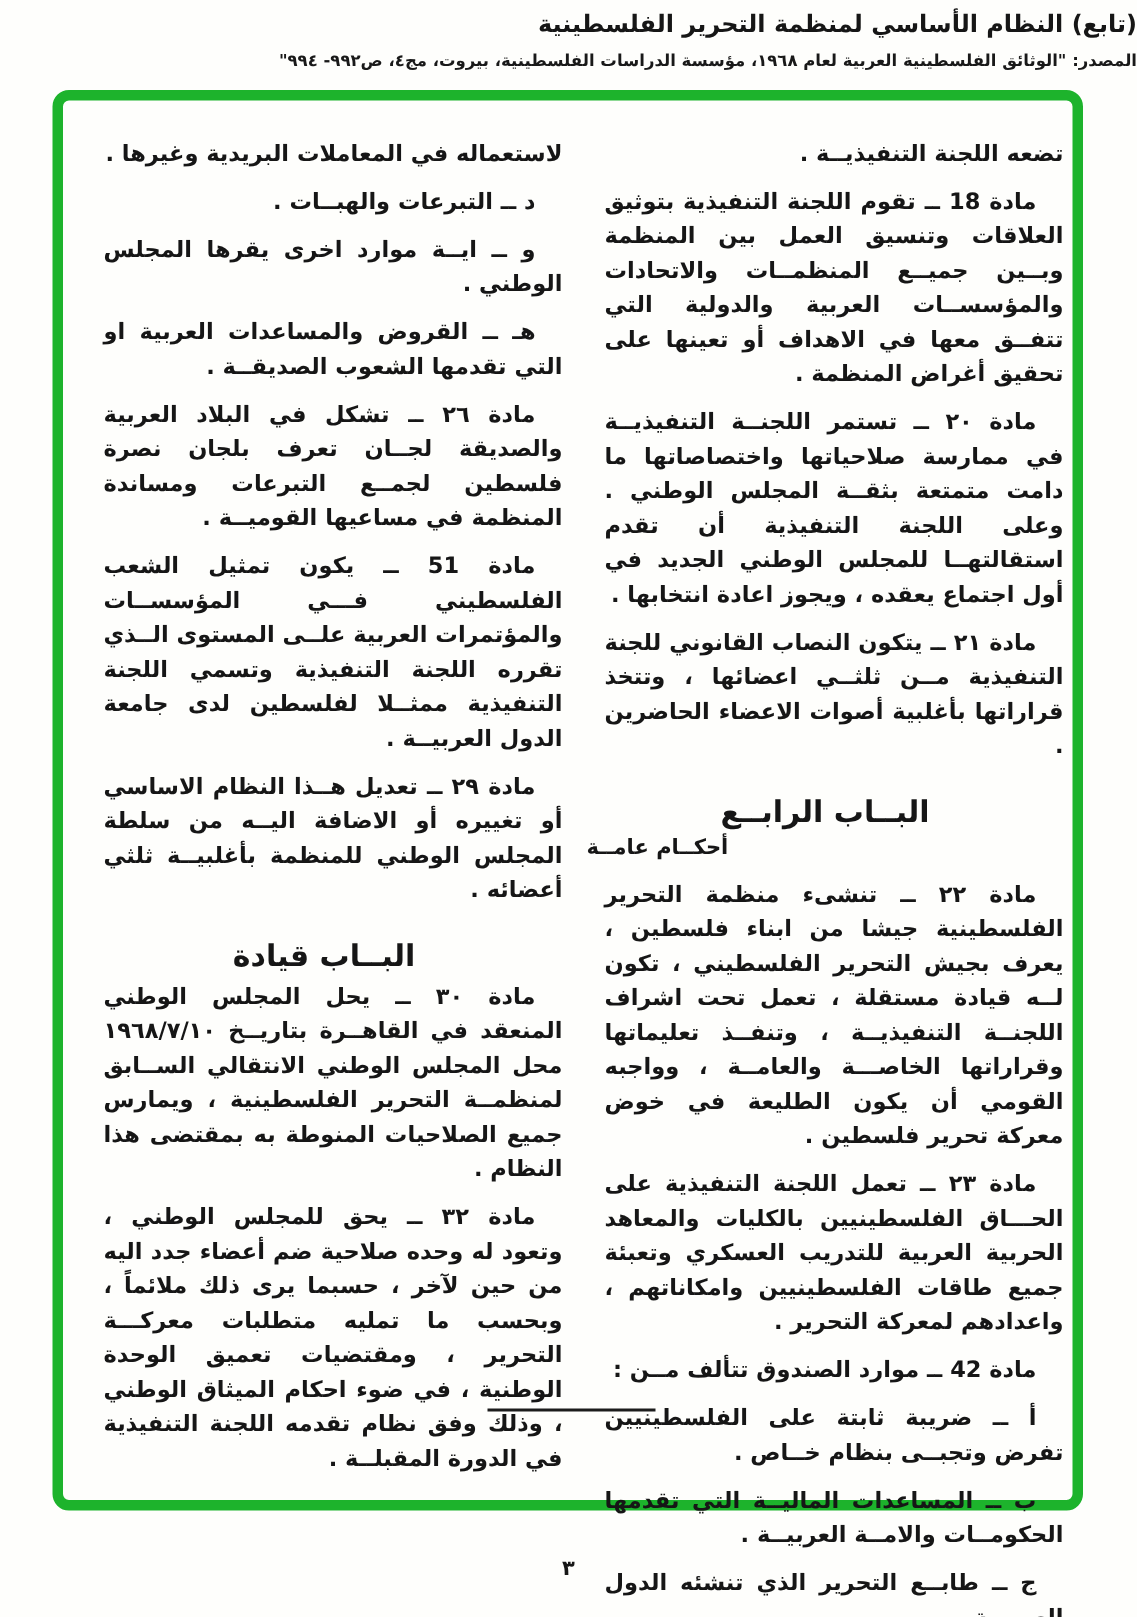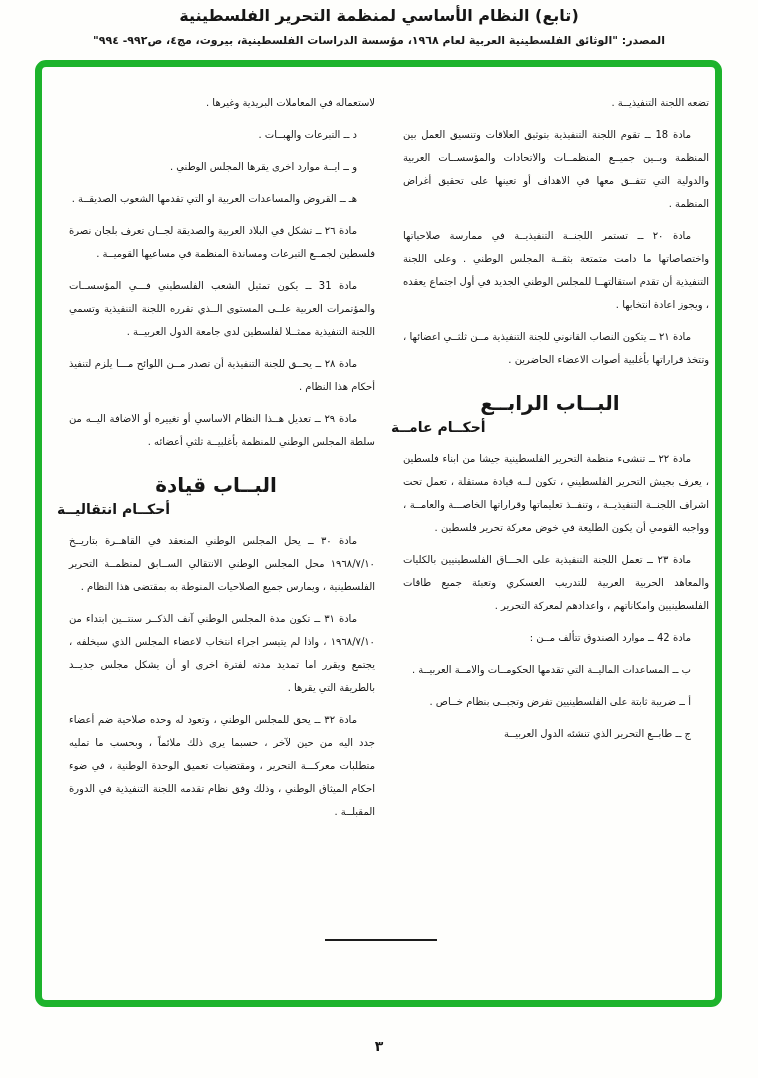--- a/index.html
+++ b/index.html
@@ -21,7 +21,6 @@
     top: 6px;
     left: 0;
     width: 758px;
-    text-align: center;
   }
   .doc-title {
     font-size: 16px;

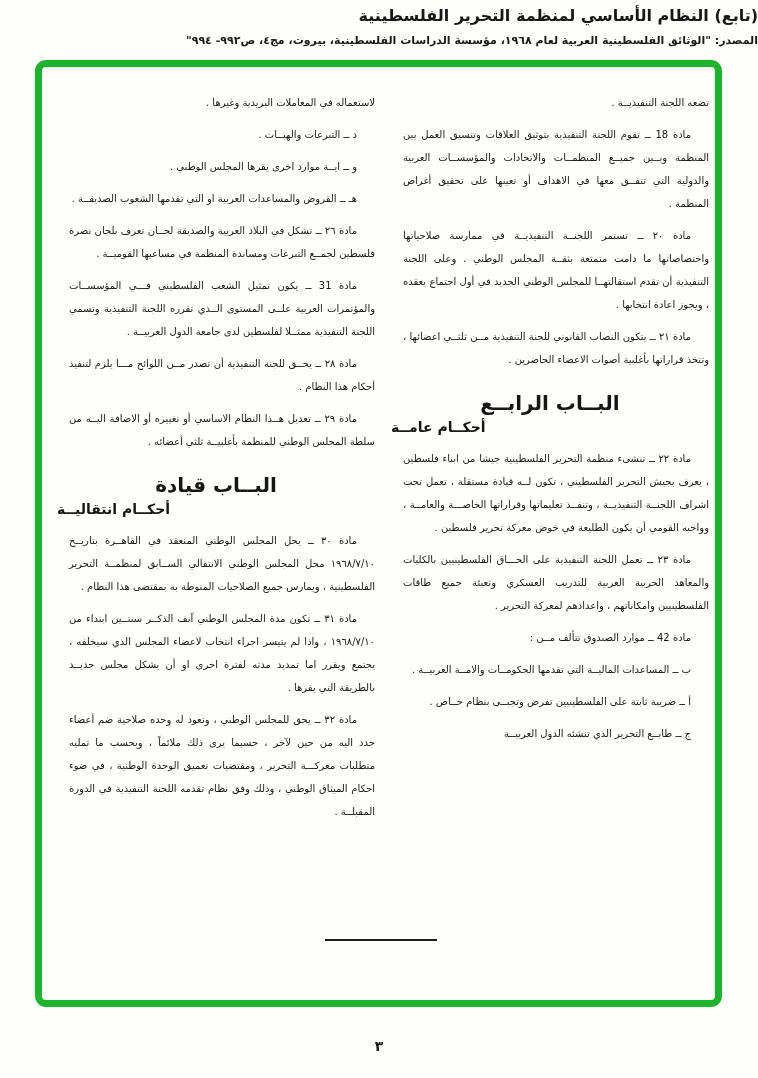--- a/index.html
+++ b/index.html
@@ -60,8 +60,8 @@
     flex: 0 0 318px;
   }
   .para {
-    font-size: 10px;
-    font-weight: 400;
+    font-size: 15px;
+    font-weight: 700;
     line-height: 23px;
     text-align: justify;
     margin: 0 0 9px 12px;

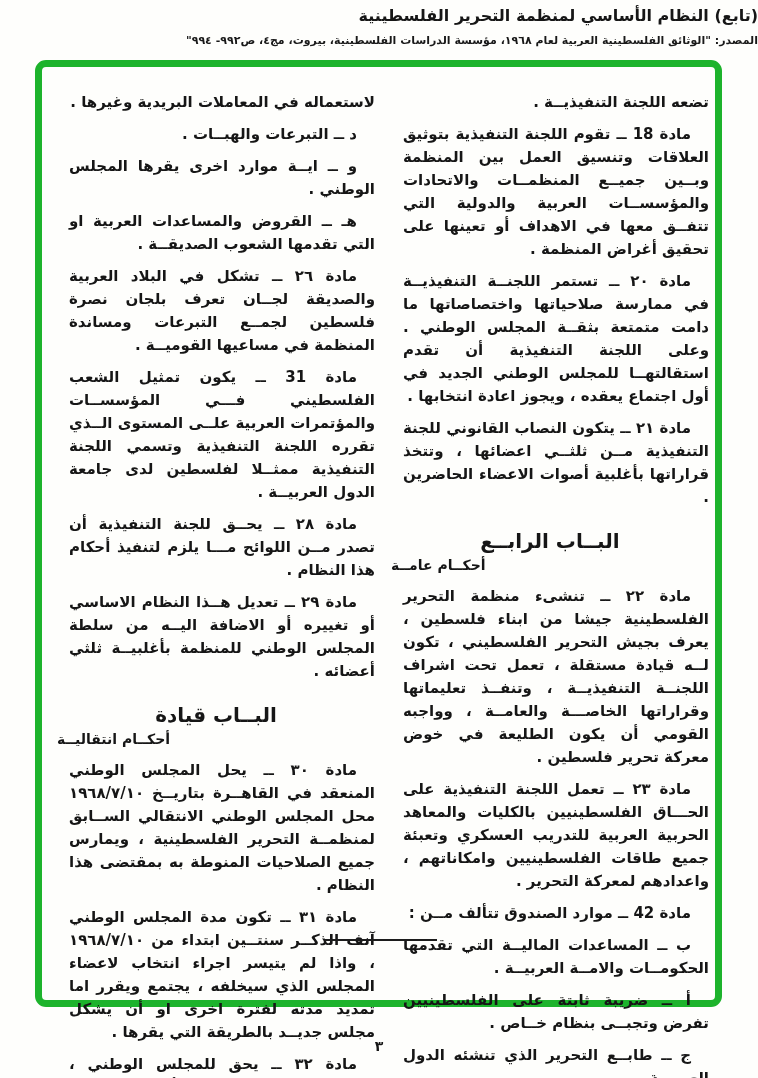--- a/index.html
+++ b/index.html
@@ -132,7 +132,7 @@
       <p class="para">و ــ ايــة موارد اخرى يقرها المجلس الوطني .</p>
       <p class="para">هـ ــ القروض والمساعدات العربية او التي تقدمها الشعوب الصديقــة .</p>
       <p class="para">مادة ٢٦ ــ تشكل في البلاد العربية والصديقة لجــان تعرف بلجان نصرة فلسطين لجمــع التبرعات ومساندة المنظمة في مساعيها القوميــة .</p>
-      <p class="para">مادة 31 ــ يكون تمثيل الشعب الفلسطيني فـــي المؤسســات والمؤتمرات العربية علــى المستوى الــذي تقرره اللجنة التنفيذية وتسمي اللجنة التنفيذية ممثــلا لفلسطين لدى جامعة الدول العربيــة .</p>
+      <p class="para">مادة 51 ــ يكون تمثيل الشعب الفلسطيني فـــي المؤسســات والمؤتمرات العربية علــى المستوى الــذي تقرره اللجنة التنفيذية وتسمي اللجنة التنفيذية ممثــلا لفلسطين لدى جامعة الدول العربيــة .</p>
       <p class="para">مادة ٢٨ ــ يحــق للجنة التنفيذية أن تصدر مــن اللوائح مـــا يلزم لتنفيذ أحكام هذا النظام .</p>
       <p class="para">مادة ٢٩ ــ تعديل هــذا النظام الاساسي أو تغييره أو الاضافة اليــه من سلطة المجلس الوطني للمنظمة بأغلبيــة ثلثي أعضائه .</p>
       <h2 class="part-title">البــاب قيادة</h2>

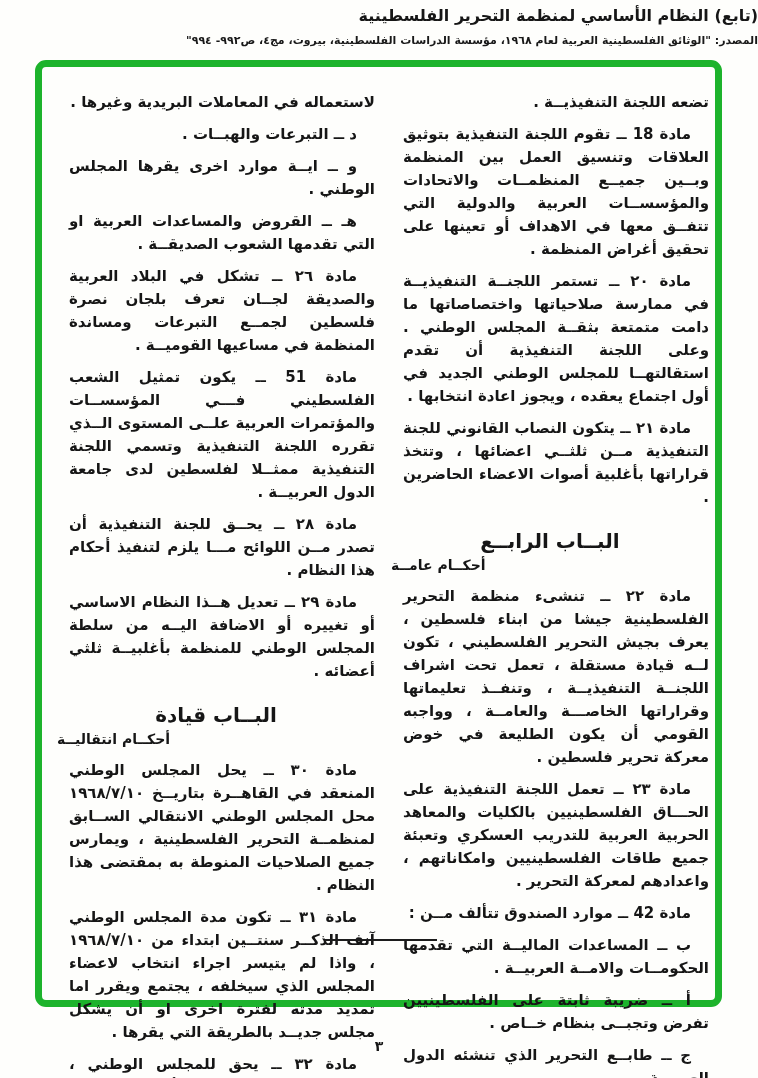--- a/index.html
+++ b/index.html
@@ -133,7 +133,6 @@
       <p class="para">هـ ــ القروض والمساعدات العربية او التي تقدمها الشعوب الصديقــة .</p>
       <p class="para">مادة ٢٦ ــ تشكل في البلاد العربية والصديقة لجــان تعرف بلجان نصرة فلسطين لجمــع التبرعات ومساندة المنظمة في مساعيها القوميــة .</p>
       <p class="para">مادة 51 ــ يكون تمثيل الشعب الفلسطيني فـــي المؤسســات والمؤتمرات العربية علــى المستوى الــذي تقرره اللجنة التنفيذية وتسمي اللجنة التنفيذية ممثــلا لفلسطين لدى جامعة الدول العربيــة .</p>
-      <p class="para">مادة ٢٨ ــ يحــق للجنة التنفيذية أن تصدر مــن اللوائح مـــا يلزم لتنفيذ أحكام هذا النظام .</p>
       <p class="para">مادة ٢٩ ــ تعديل هــذا النظام الاساسي أو تغييره أو الاضافة اليــه من سلطة المجلس الوطني للمنظمة بأغلبيــة ثلثي أعضائه .</p>
       <h2 class="part-title">البــاب قيادة</h2>
       <h3 class="part-subtitle">أحكــام انتقاليــة</h3>

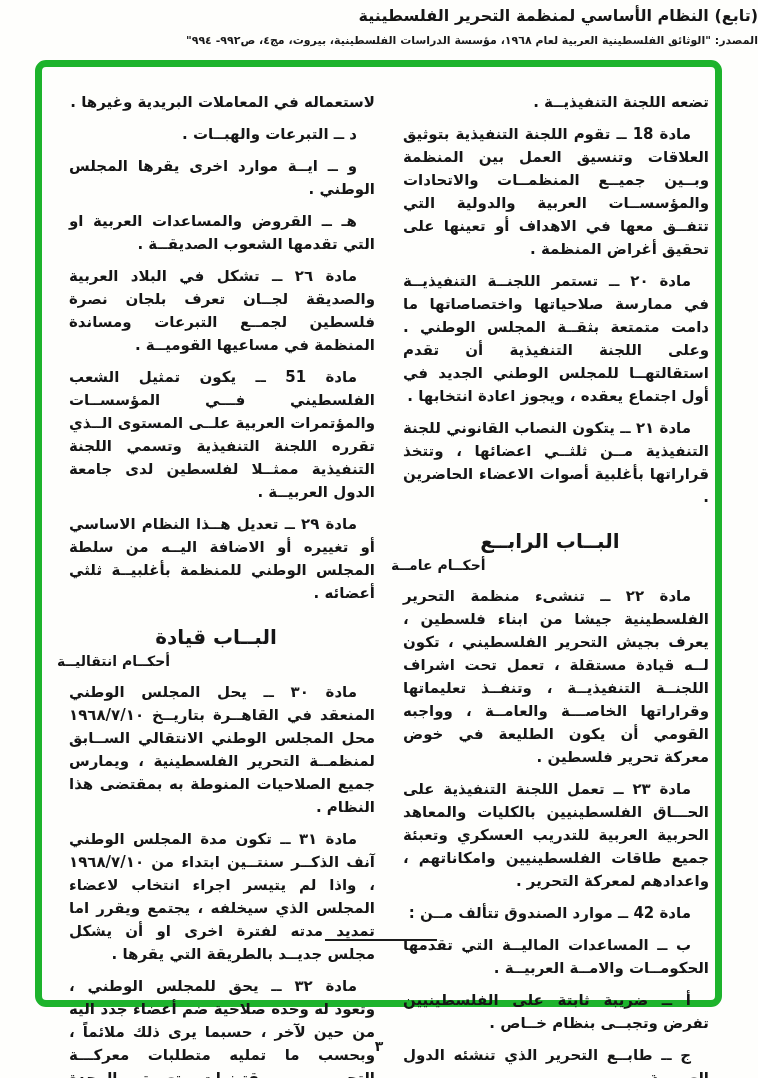--- a/index.html
+++ b/index.html
@@ -135,7 +135,6 @@
       <p class="para">مادة 51 ــ يكون تمثيل الشعب الفلسطيني فـــي المؤسســات والمؤتمرات العربية علــى المستوى الــذي تقرره اللجنة التنفيذية وتسمي اللجنة التنفيذية ممثــلا لفلسطين لدى جامعة الدول العربيــة .</p>
       <p class="para">مادة ٢٩ ــ تعديل هــذا النظام الاساسي أو تغييره أو الاضافة اليــه من سلطة المجلس الوطني للمنظمة بأغلبيــة ثلثي أعضائه .</p>
       <h2 class="part-title">البــاب قيادة</h2>
-      <h3 class="part-subtitle">أحكــام انتقاليــة</h3>
       <p class="para">مادة ٣٠ ــ يحل المجلس الوطني المنعقد في القاهــرة بتاريــخ ١٩٦٨/٧/١٠ محل المجلس الوطني الانتقالي الســابق لمنظمــة التحرير الفلسطينية ، ويمارس جميع الصلاحيات المنوطة به بمقتضى هذا النظام .</p>
       <p class="para">مادة ٣١ ــ تكون مدة المجلس الوطني آنف الذكــر سنتــين ابتداء من ١٩٦٨/٧/١٠ ، واذا لم يتيسر اجراء انتخاب لاعضاء المجلس الذي سيخلفه ، يجتمع ويقرر اما تمديد مدته لفترة اخرى او أن يشكل مجلس جديــد بالطريقة التي يقرها .</p>
       <p class="para">مادة ٣٢ ــ يحق للمجلس الوطني ، وتعود له وحده صلاحية ضم أعضاء جدد اليه من حين لآخر ، حسبما يرى ذلك ملائماً ، وبحسب ما تمليه متطلبات معركـــة التحرير ، ومقتضيات تعميق الوحدة الوطنية ، في ضوء احكام الميثاق الوطني ، وذلك وفق نظام تقدمه اللجنة التنفيذية في الدورة المقبلــة .</p>

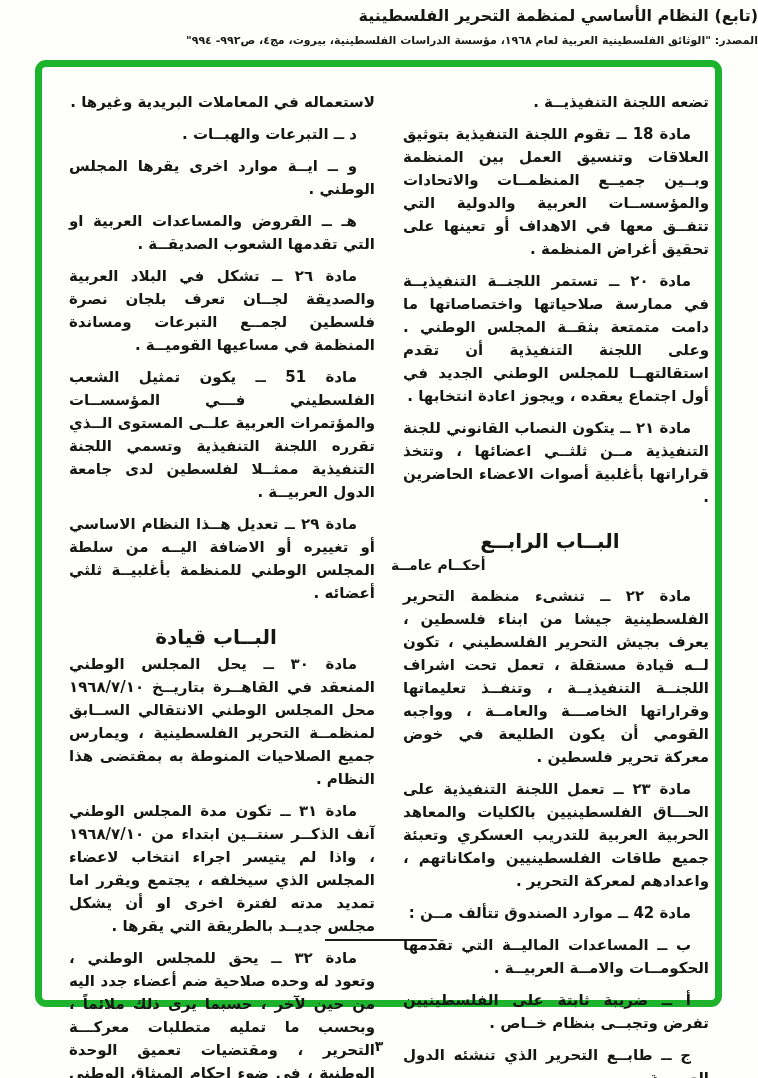--- a/index.html
+++ b/index.html
@@ -136,7 +136,6 @@
       <p class="para">مادة ٢٩ ــ تعديل هــذا النظام الاساسي أو تغييره أو الاضافة اليــه من سلطة المجلس الوطني للمنظمة بأغلبيــة ثلثي أعضائه .</p>
       <h2 class="part-title">البــاب قيادة</h2>
       <p class="para">مادة ٣٠ ــ يحل المجلس الوطني المنعقد في القاهــرة بتاريــخ ١٩٦٨/٧/١٠ محل المجلس الوطني الانتقالي الســابق لمنظمــة التحرير الفلسطينية ، ويمارس جميع الصلاحيات المنوطة به بمقتضى هذا النظام .</p>
-      <p class="para">مادة ٣١ ــ تكون مدة المجلس الوطني آنف الذكــر سنتــين ابتداء من ١٩٦٨/٧/١٠ ، واذا لم يتيسر اجراء انتخاب لاعضاء المجلس الذي سيخلفه ، يجتمع ويقرر اما تمديد مدته لفترة اخرى او أن يشكل مجلس جديــد بالطريقة التي يقرها .</p>
       <p class="para">مادة ٣٢ ــ يحق للمجلس الوطني ، وتعود له وحده صلاحية ضم أعضاء جدد اليه من حين لآخر ، حسبما يرى ذلك ملائماً ، وبحسب ما تمليه متطلبات معركـــة التحرير ، ومقتضيات تعميق الوحدة الوطنية ، في ضوء احكام الميثاق الوطني ، وذلك وفق نظام تقدمه اللجنة التنفيذية في الدورة المقبلــة .</p>
     </div>
 

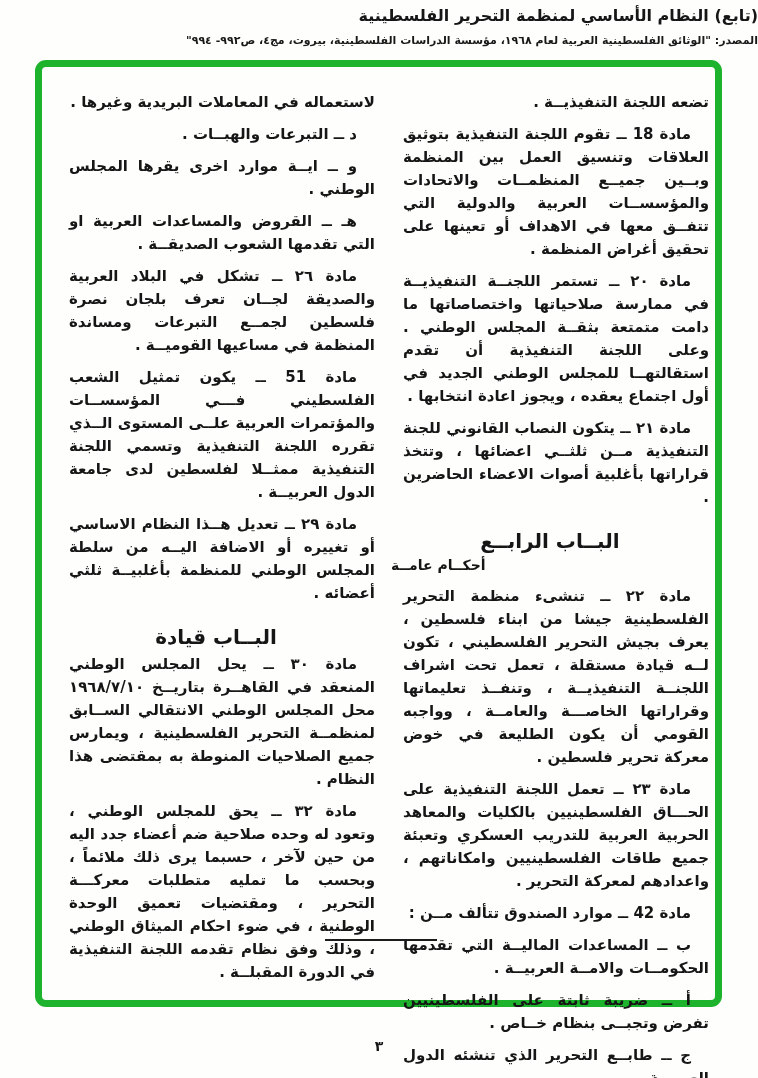--- a/index.html
+++ b/index.html
@@ -121,8 +121,8 @@
       <p class="para">مادة ٢٢ ــ تنشىء منظمة التحرير الفلسطينية جيشا من ابناء فلسطين ، يعرف بجيش التحرير الفلسطيني ، تكون لــه قيادة مستقلة ، تعمل تحت اشراف اللجنــة التنفيذيــة ، وتنفــذ تعليماتها وقراراتها الخاصـــة والعامــة ، وواجبه القومي أن يكون الطليعة في خوض معركة تحرير فلسطين .</p>
       <p class="para">مادة ٢٣ ــ تعمل اللجنة التنفيذية على الحـــاق الفلسطينيين بالكليات والمعاهد الحربية العربية للتدريب العسكري وتعبئة جميع طاقات الفلسطينيين وامكاناتهم ، واعدادهم لمعركة التحرير .</p>
       <p class="para">مادة 42 ــ موارد الصندوق تتألف مــن :</p>
+      <p class="para">أ ــ ضريبة ثابتة على الفلسطينيين تفرض وتجبــى بنظام خــاص .</p>
       <p class="para">ب ــ المساعدات الماليــة التي تقدمها الحكومــات والامــة العربيــة .</p>
-      <p class="para">أ ــ ضريبة ثابتة على الفلسطينيين تفرض وتجبــى بنظام خــاص .</p>
       <p class="para">ج ــ طابــع التحرير الذي تنشئه الدول العربيــة</p>
     </div>
 

